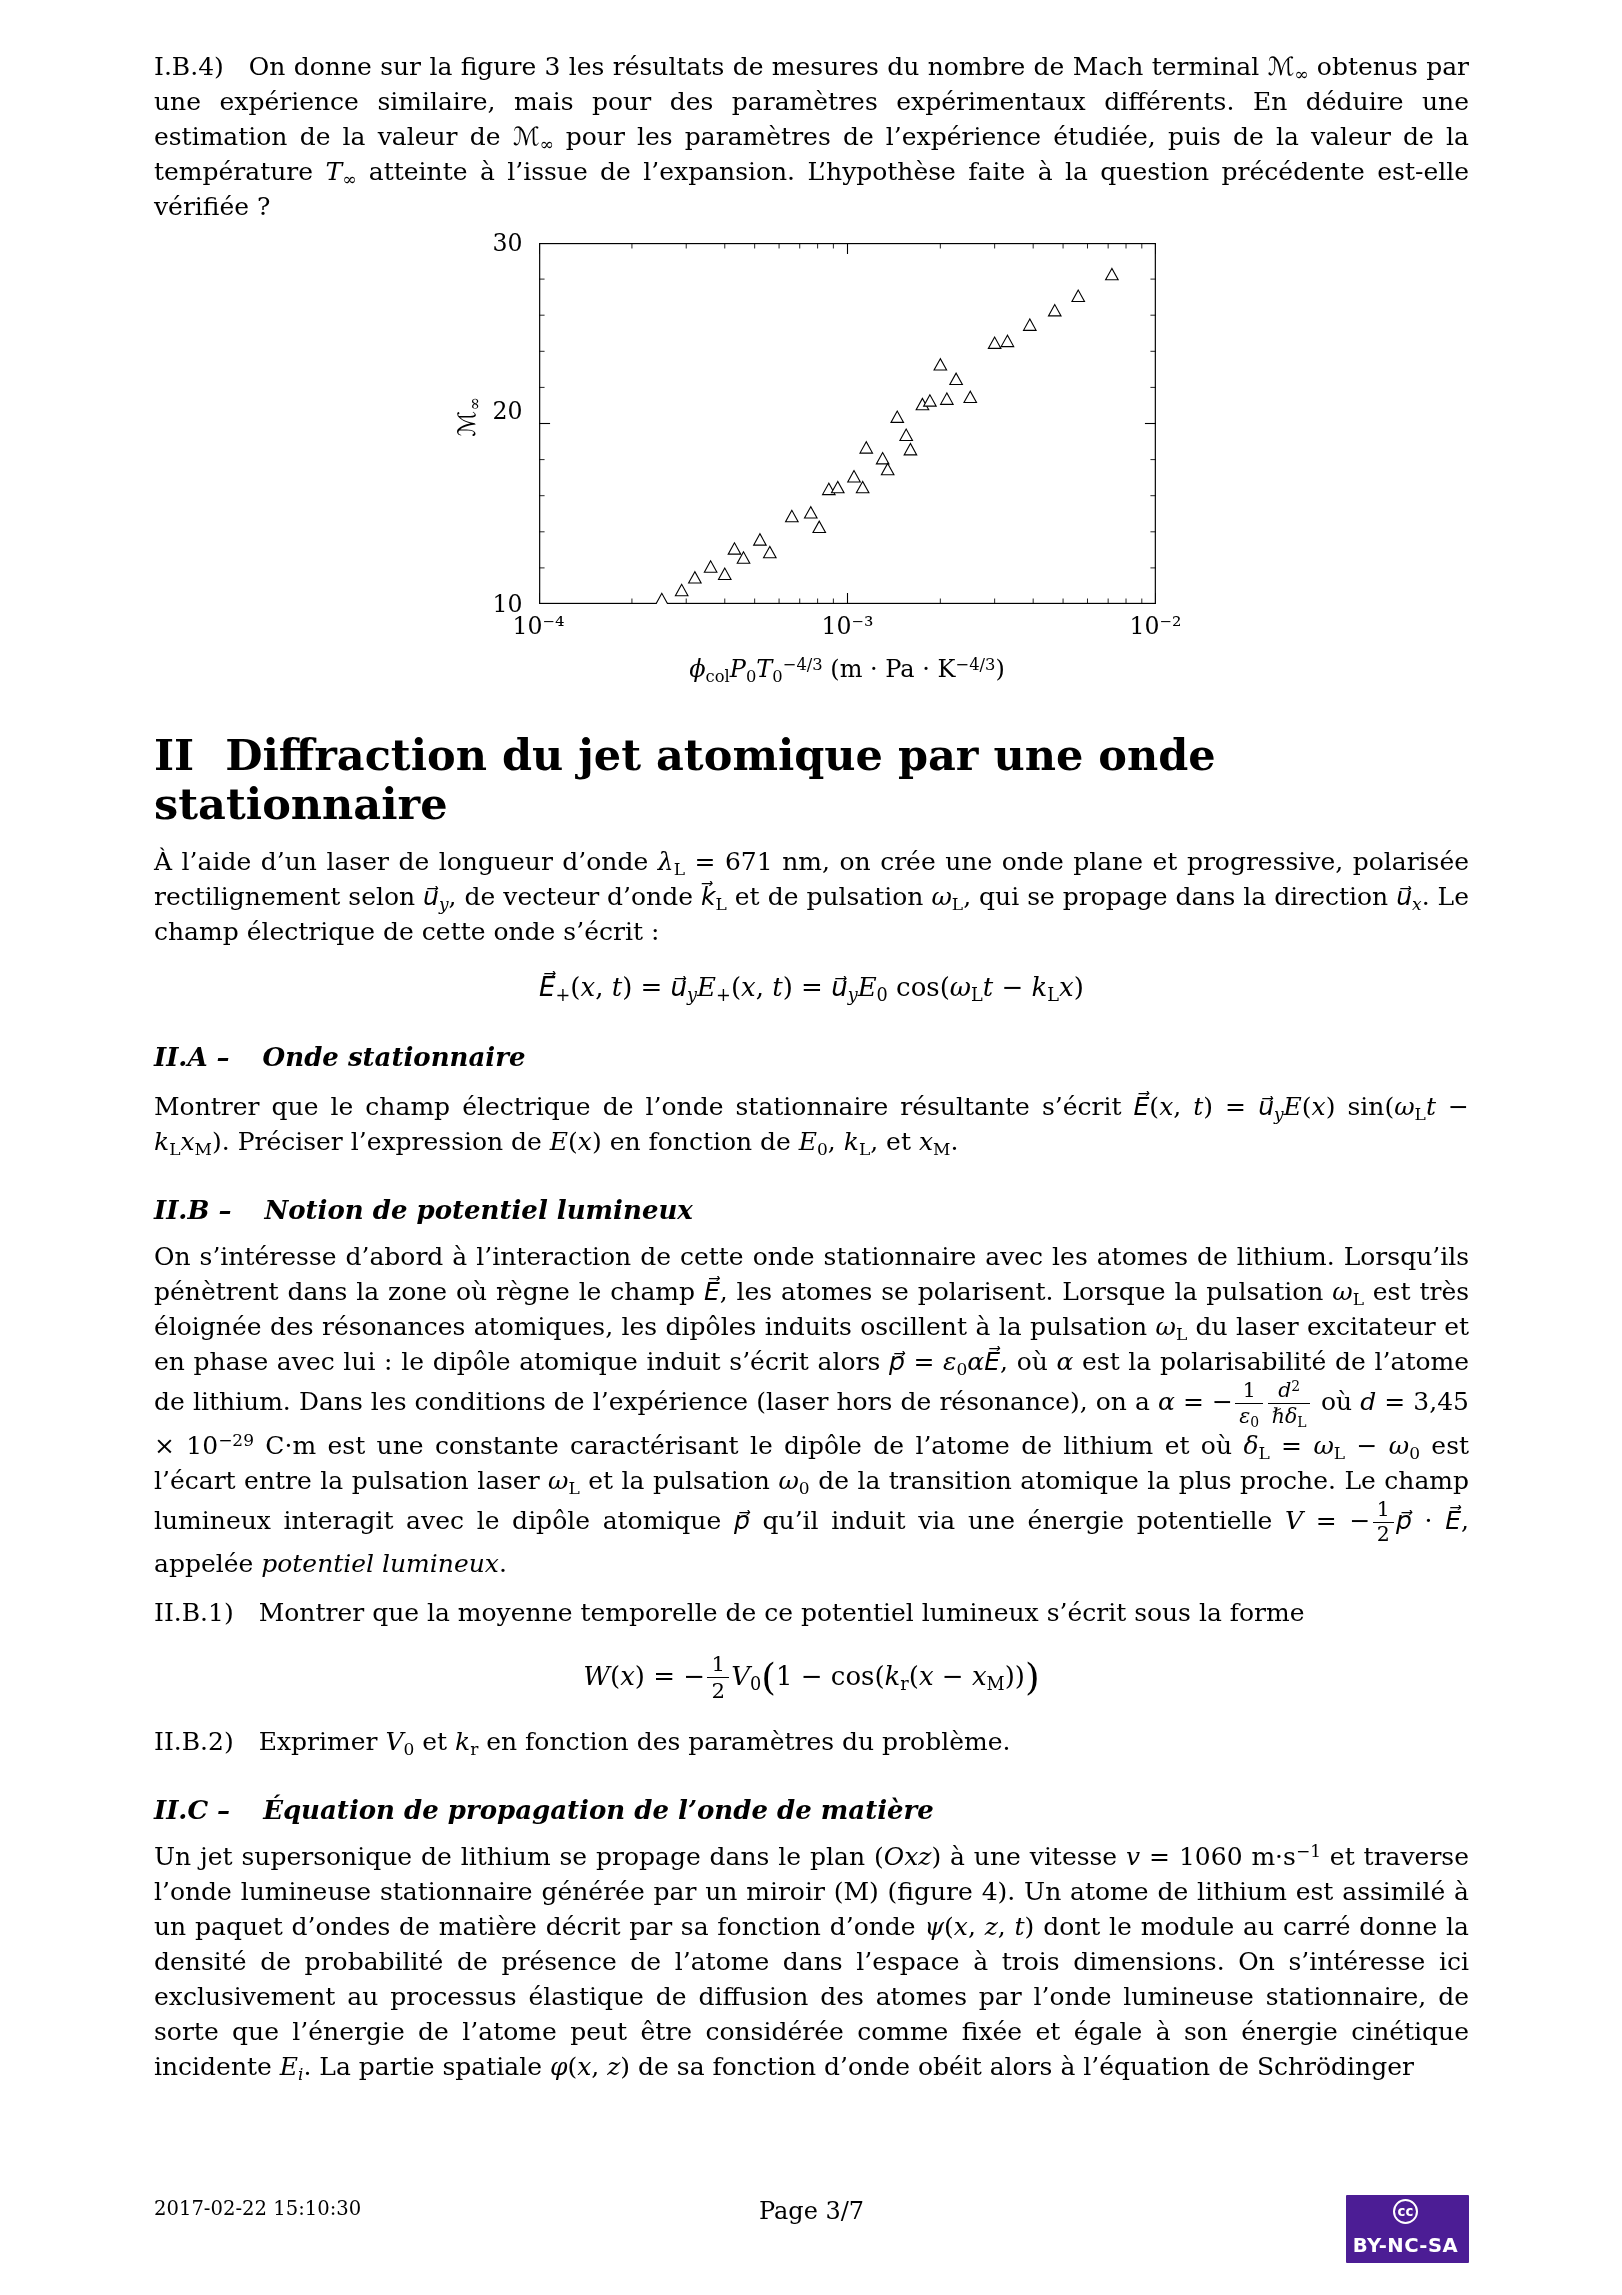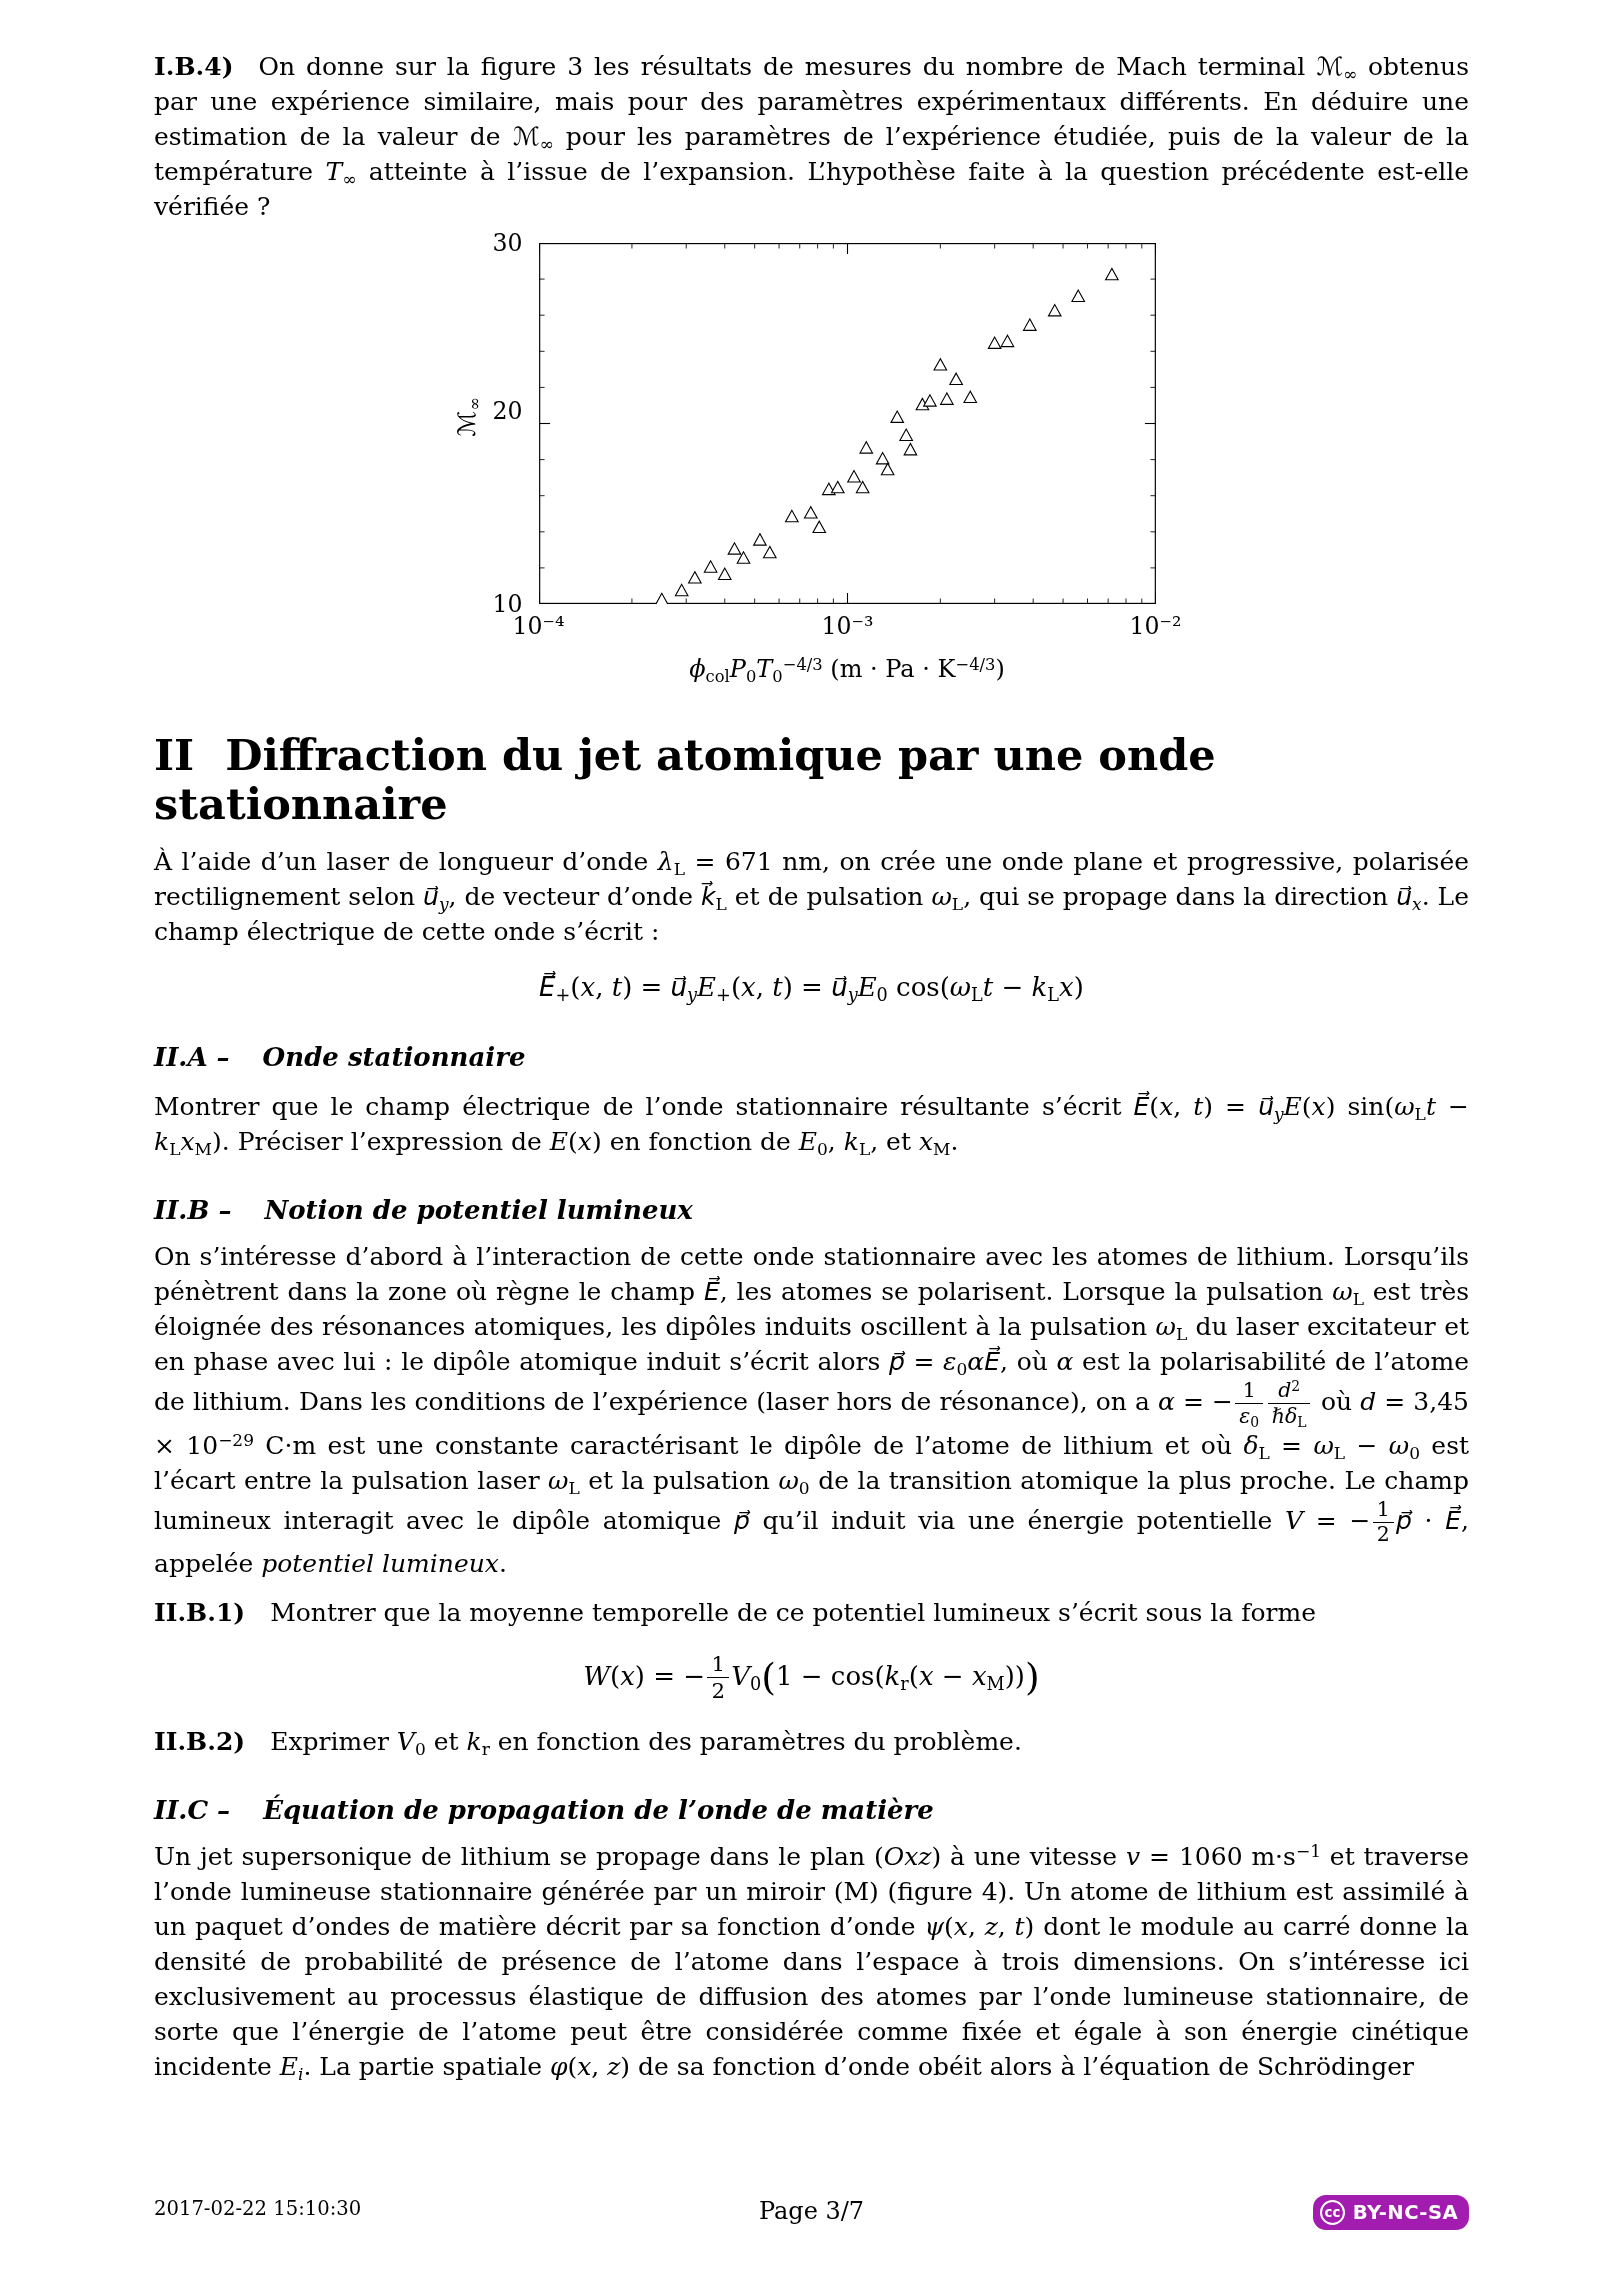--- a/index.html
+++ b/index.html
@@ -12,7 +12,7 @@
   .page { padding:49px 154px 0 154px; }
   p.just { text-align:justify; }
   .para { margin-top:14px; }
-  b { font-weight:bold; }
+  b { font-weight:normal; }
   i { font-style:italic; }
   sub { font-size:0.68em; vertical-align:-0.28em; line-height:0; }
   sup { font-size:0.68em; vertical-align:0.45em; line-height:0; }

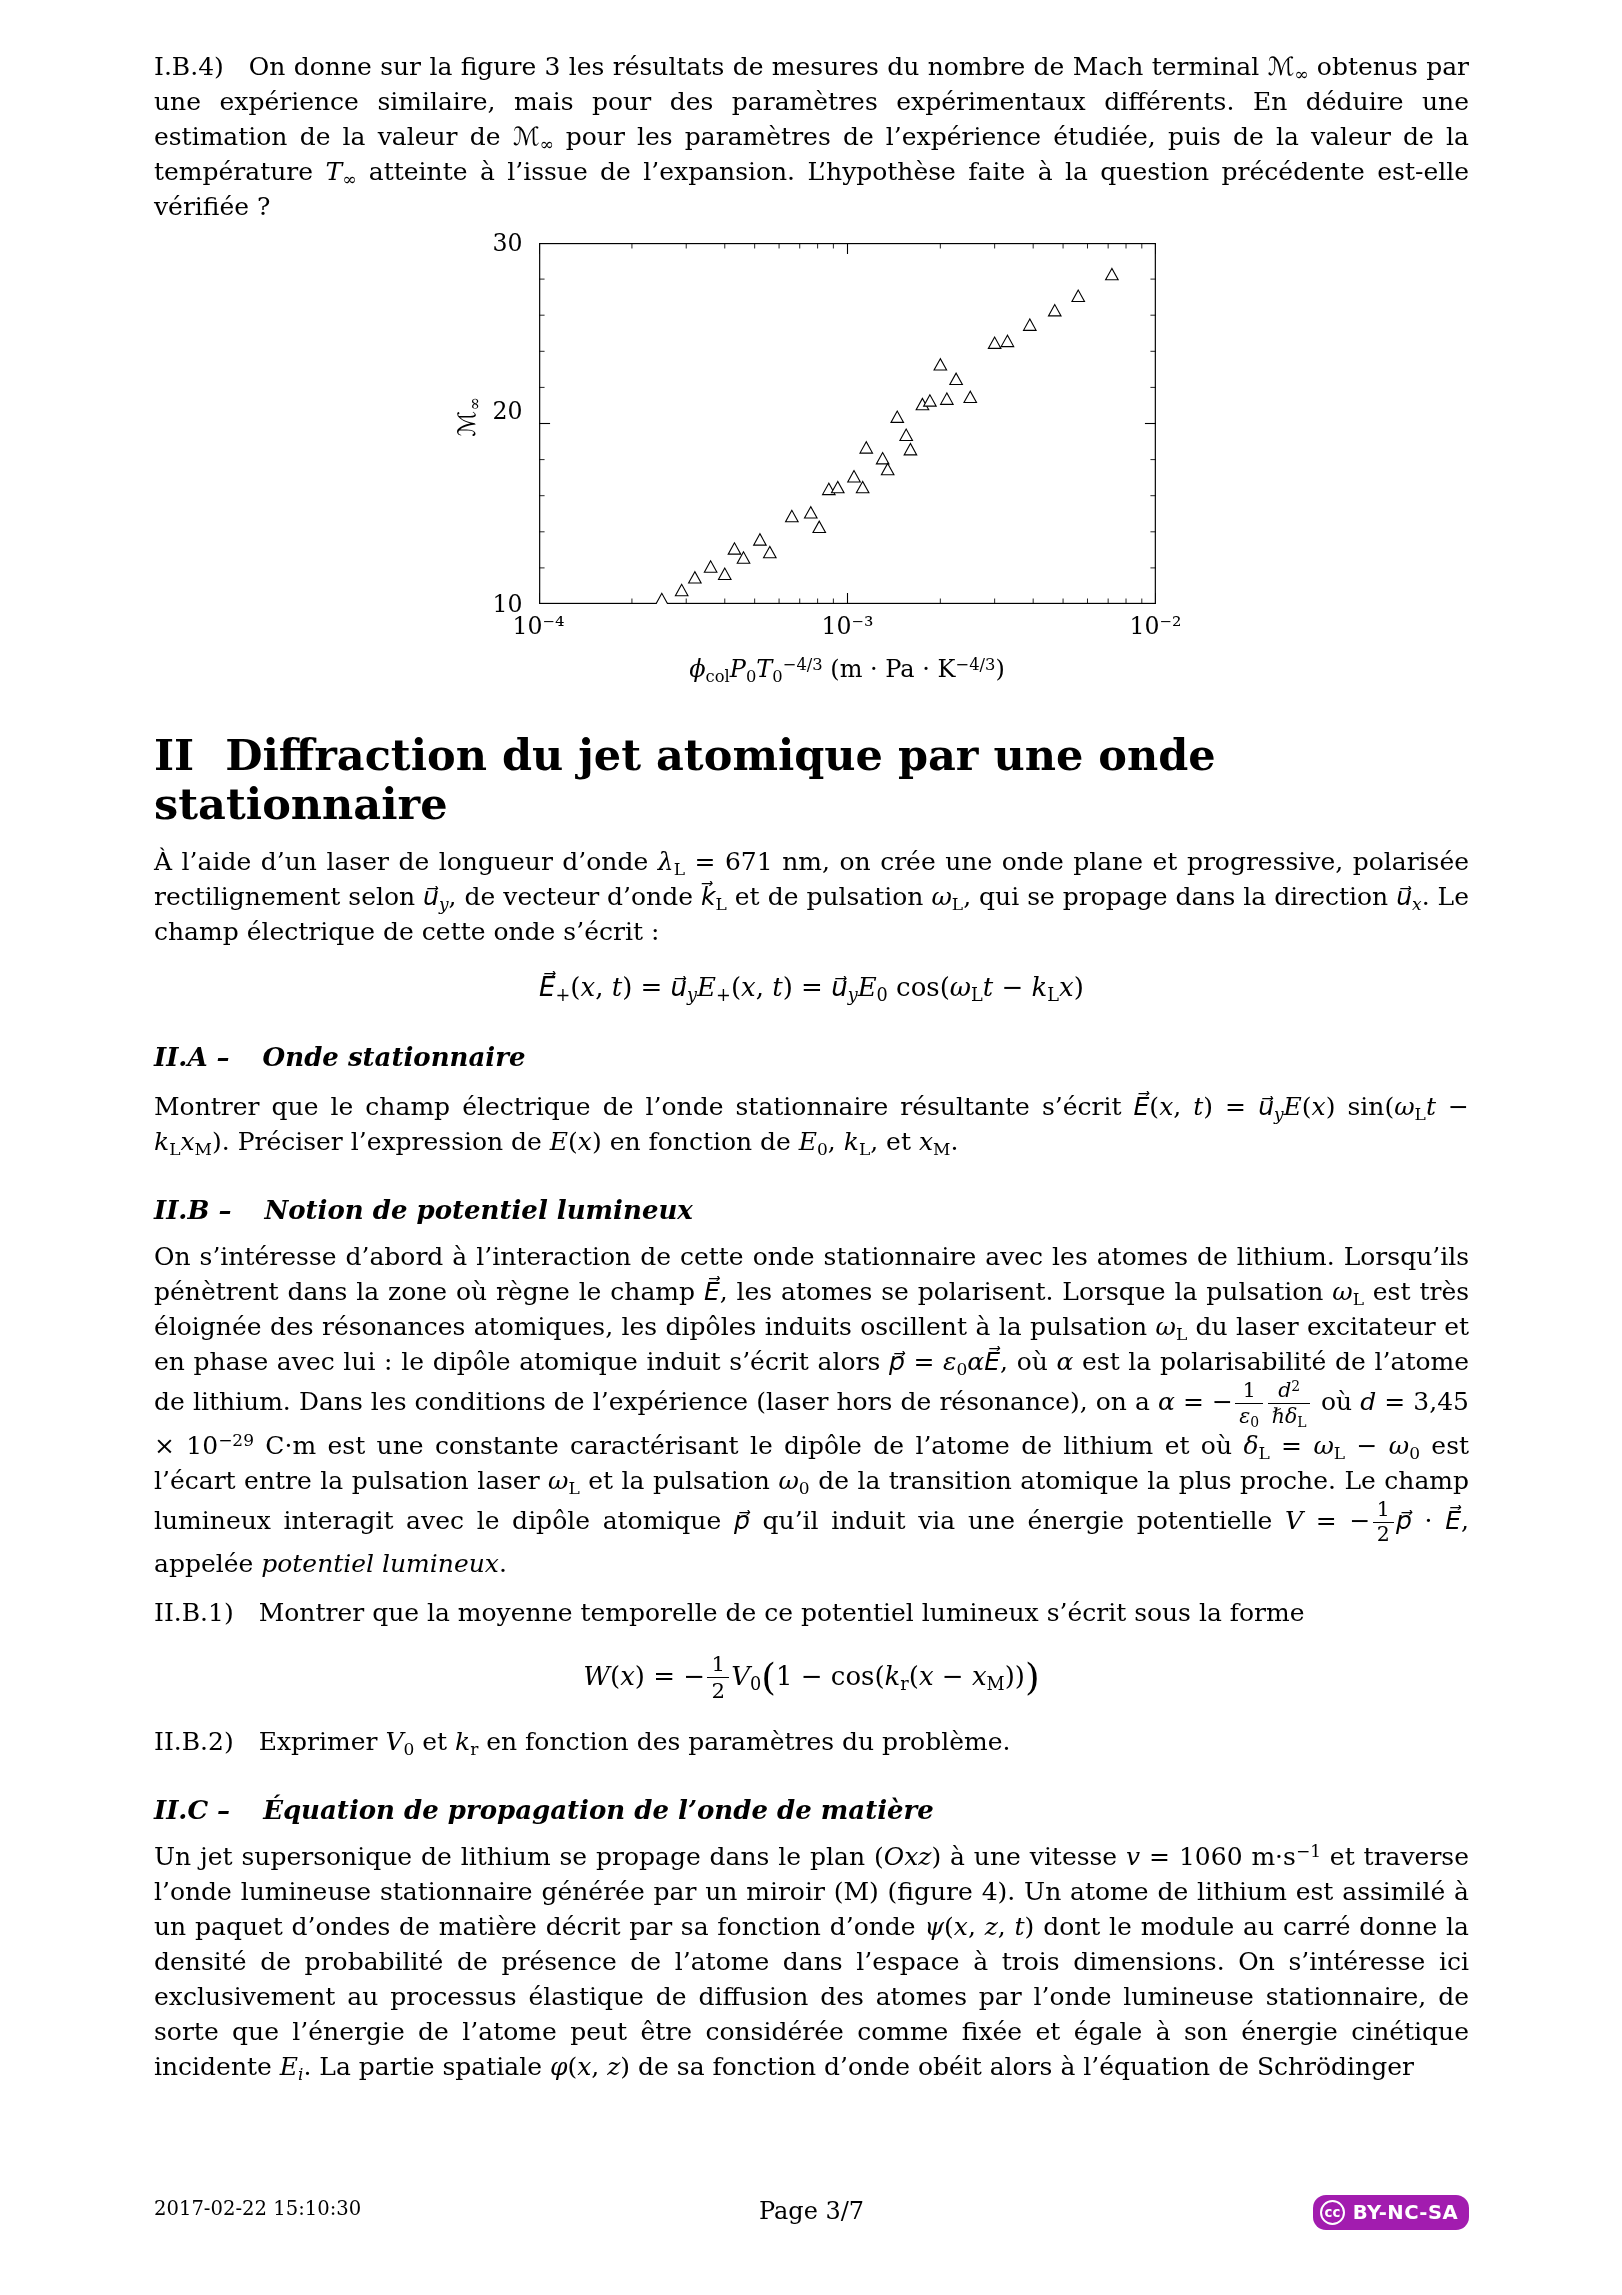--- a/index.html
+++ b/index.html
@@ -52,8 +52,8 @@
   .footer .fl { flex:1; text-align:left; font-size:19.6px; }
   .footer .fc { flex:1; text-align:center; font-size:24px; }
   .footer .fr { flex:1; display:flex; justify-content:flex-end; }
-  .cc-badge { display:inline-flex; align-items:center; gap:7.9px; background:#a21caf; color:#fff;
-              border-radius:13px; padding:3.9px 11px 3.9px 7px; }
+  .cc-badge { display:inline-flex; align-items:center; gap:7.9px; background:#4c1d95; color:#fff;
+              border-radius:1px; padding:3.9px 11px 3.9px 7px;flex-direction:column; }
   .cc-circle { width:25px; height:25px; border:2.4px solid #fff; border-radius:50%;
                display:flex; align-items:center; justify-content:center;
                font-family:"DejaVu Sans",sans-serif; font-weight:bold; font-size:13.3px; line-height:1; }

